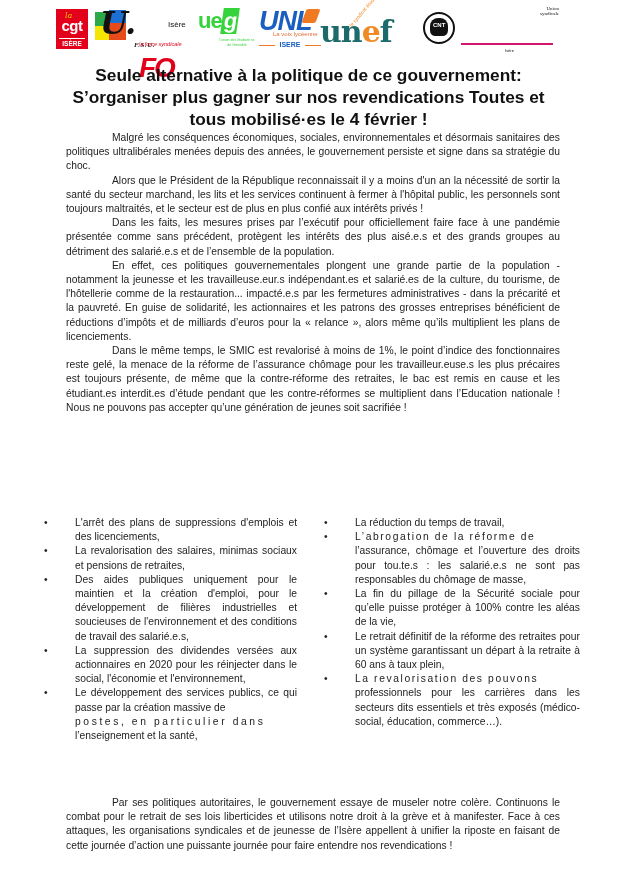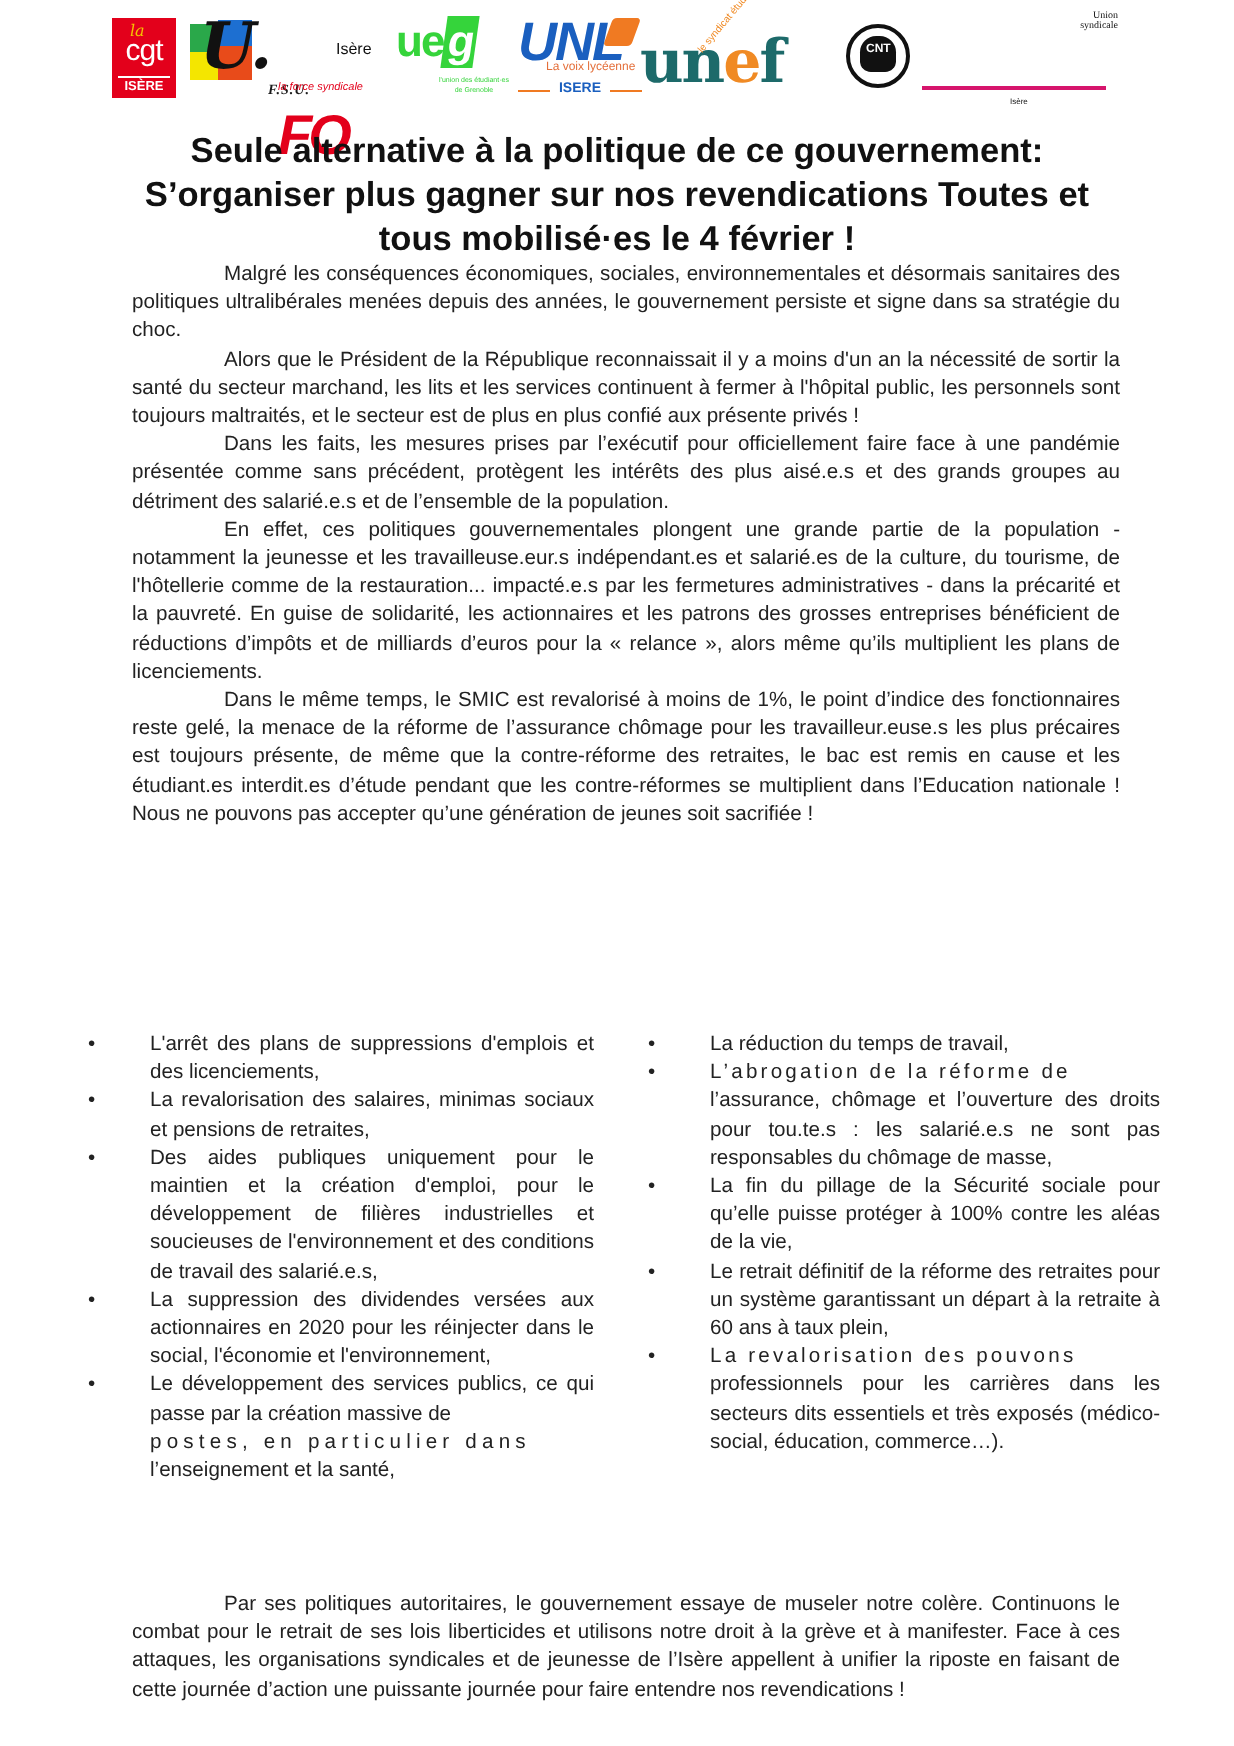--- a/index.html
+++ b/index.html
@@ -12,7 +12,7 @@
   
   .cgt { left: 0; width: 32px; top: 3px; height: 40px; background: #e3001b; color: #fff; text-align: center; }
   .cgt .la { position: absolute; left: 9px; top: 2px; font-size: 8px; font-style: italic; color: #f5c200; font-family: "DejaVu Serif", serif; }
-  .cgt .main { position: absolute; left: 0; right: 0; top: 8px; font-size: 15px; font-weight: normal; letter-spacing: -0.5px; }
+  .cgt .main { position: absolute; left: 0; right: 0; top: 8px; font-size: 15px; font-weight: bold; letter-spacing: -0.5px; }
   .cgt .line { position: absolute; left: 3px; right: 3px; top: 29px; height: 1px; background: #ffffff; }
   .cgt .sub { position: absolute; left: 0; right: 0; top: 31px; font-size: 6.5px; font-weight: bold; }
 

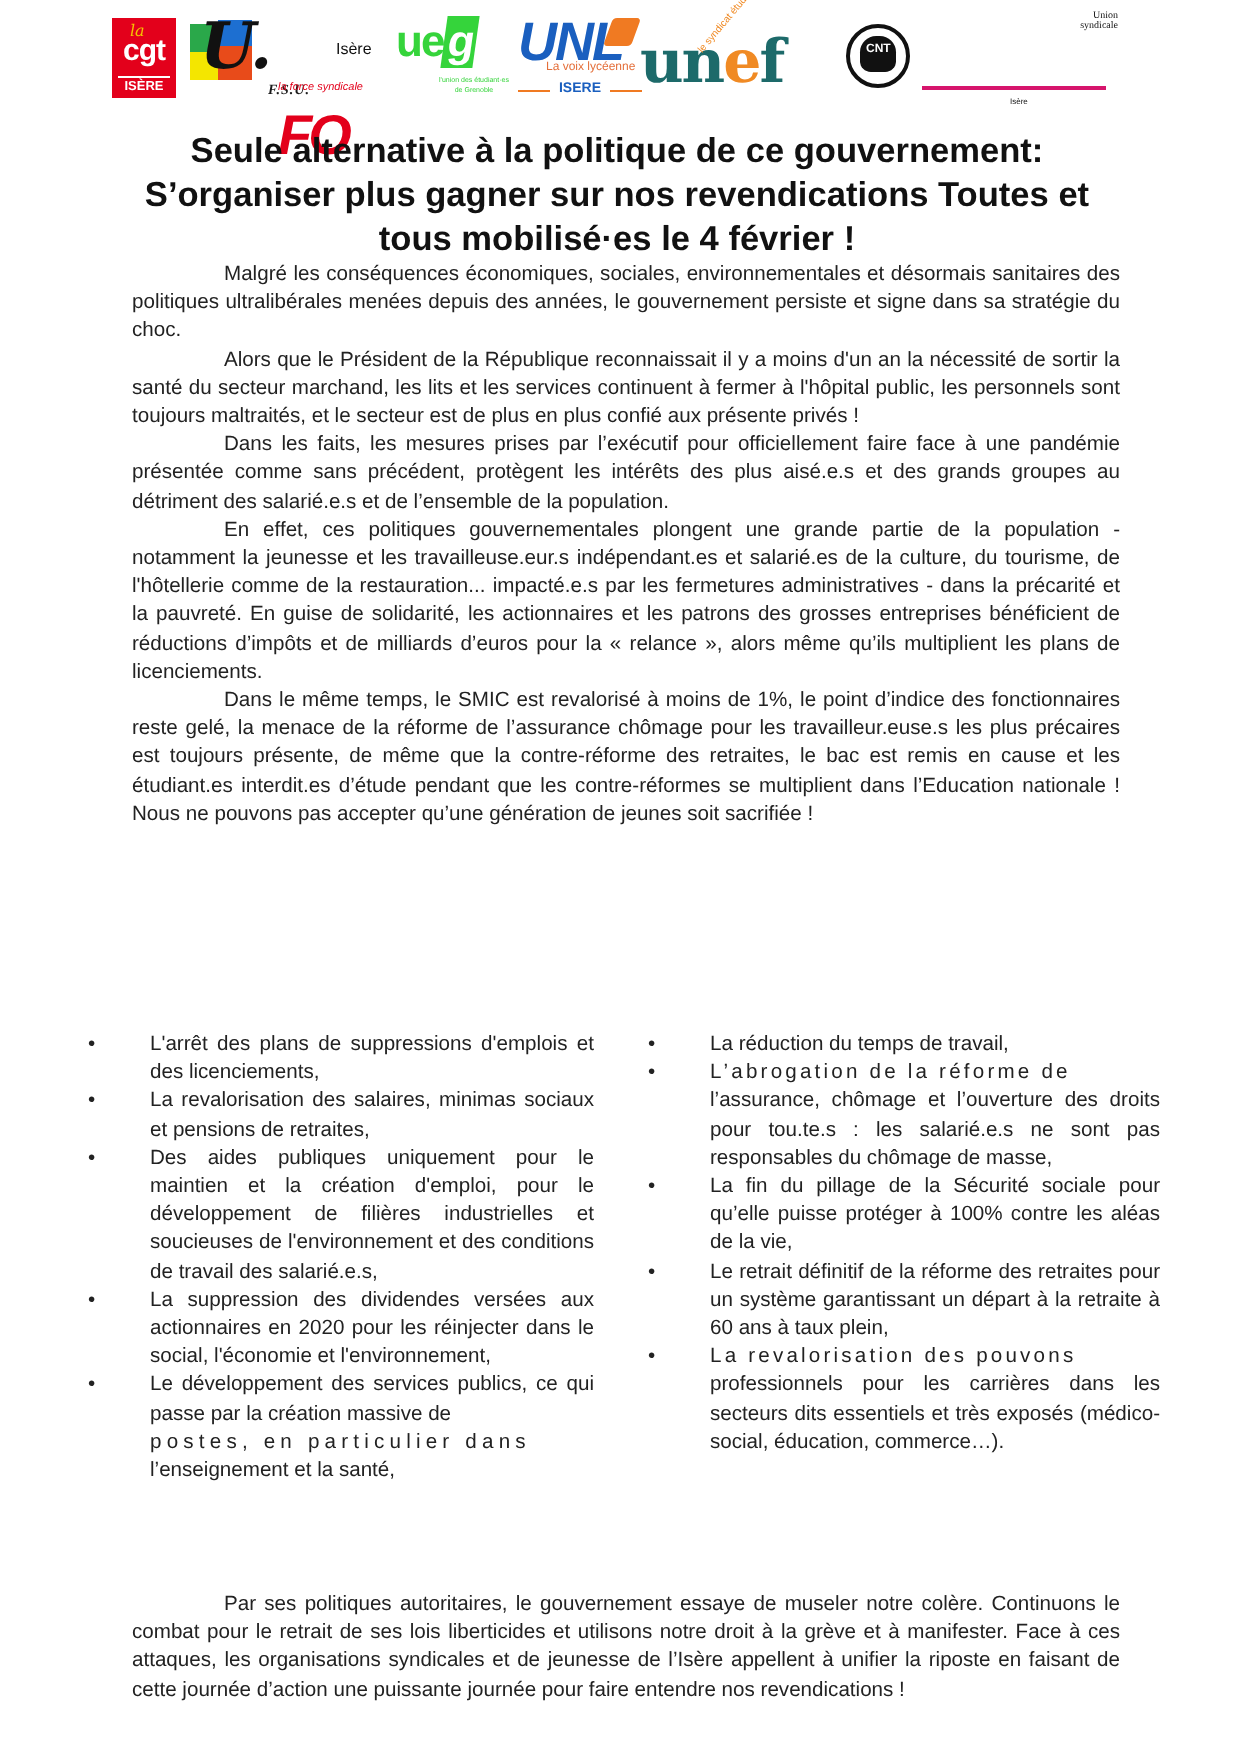--- a/index.html
+++ b/index.html
@@ -142,7 +142,7 @@
 
 <div class="body">
   <p>Malgré les conséquences économiques, sociales, environnementales et désormais sanitaires des politiques ultralibérales menées depuis des années, le gouvernement persiste et signe dans sa stratégie du choc.</p>
-  <p>Alors que le Président de la République reconnaissait il y a moins d'un an la nécessité de sortir la santé du secteur marchand, les lits et les services continuent à fermer à l'hôpital public, les personnels sont toujours maltraités, et le secteur est de plus en plus confié aux présente privés !</p>
+  <p>Alors que le Président de la République reconnaissait il y a moins d'un an la nécessité de sortir la santé du secteur marchand, les lits et les services continuent à fermer à l'hôpital public, les personnels sont toujours maltraités, et le secteur est de plus en plus confié aux intérêts privés !</p>
   <p>Dans les faits, les mesures prises par l’exécutif pour officiellement faire face à une pandémie présentée comme sans précédent, protègent les intérêts des plus aisé.e.s et des grands groupes au détriment des salarié.e.s et de l’ensemble de la population.</p>
   <p>En effet, ces politiques gouvernementales plongent une grande partie de la population - notamment la jeunesse et les travailleuse.eur.s indépendant.es et salarié.es de la culture, du tourisme, de l'hôtellerie comme de la restauration... impacté.e.s par les fermetures administratives - dans la précarité et la pauvreté. En guise de solidarité, les actionnaires et les patrons des grosses entreprises bénéficient de réductions d’impôts et de milliards d’euros pour la « relance », alors même qu’ils multiplient les plans de licenciements.</p>
   <p>Dans le même temps, le SMIC est revalorisé à moins de 1%, le point d’indice des fonctionnaires reste gelé, la menace de la réforme de l’assurance chômage pour les travailleur.euse.s les plus précaires est toujours présente, de même que la contre-réforme des retraites, le bac est remis en cause et les étudiant.es interdit.es d’étude pendant que les contre-réformes se multiplient dans l’Education nationale ! Nous ne pouvons pas accepter qu’une génération de jeunes soit sacrifiée !</p>

